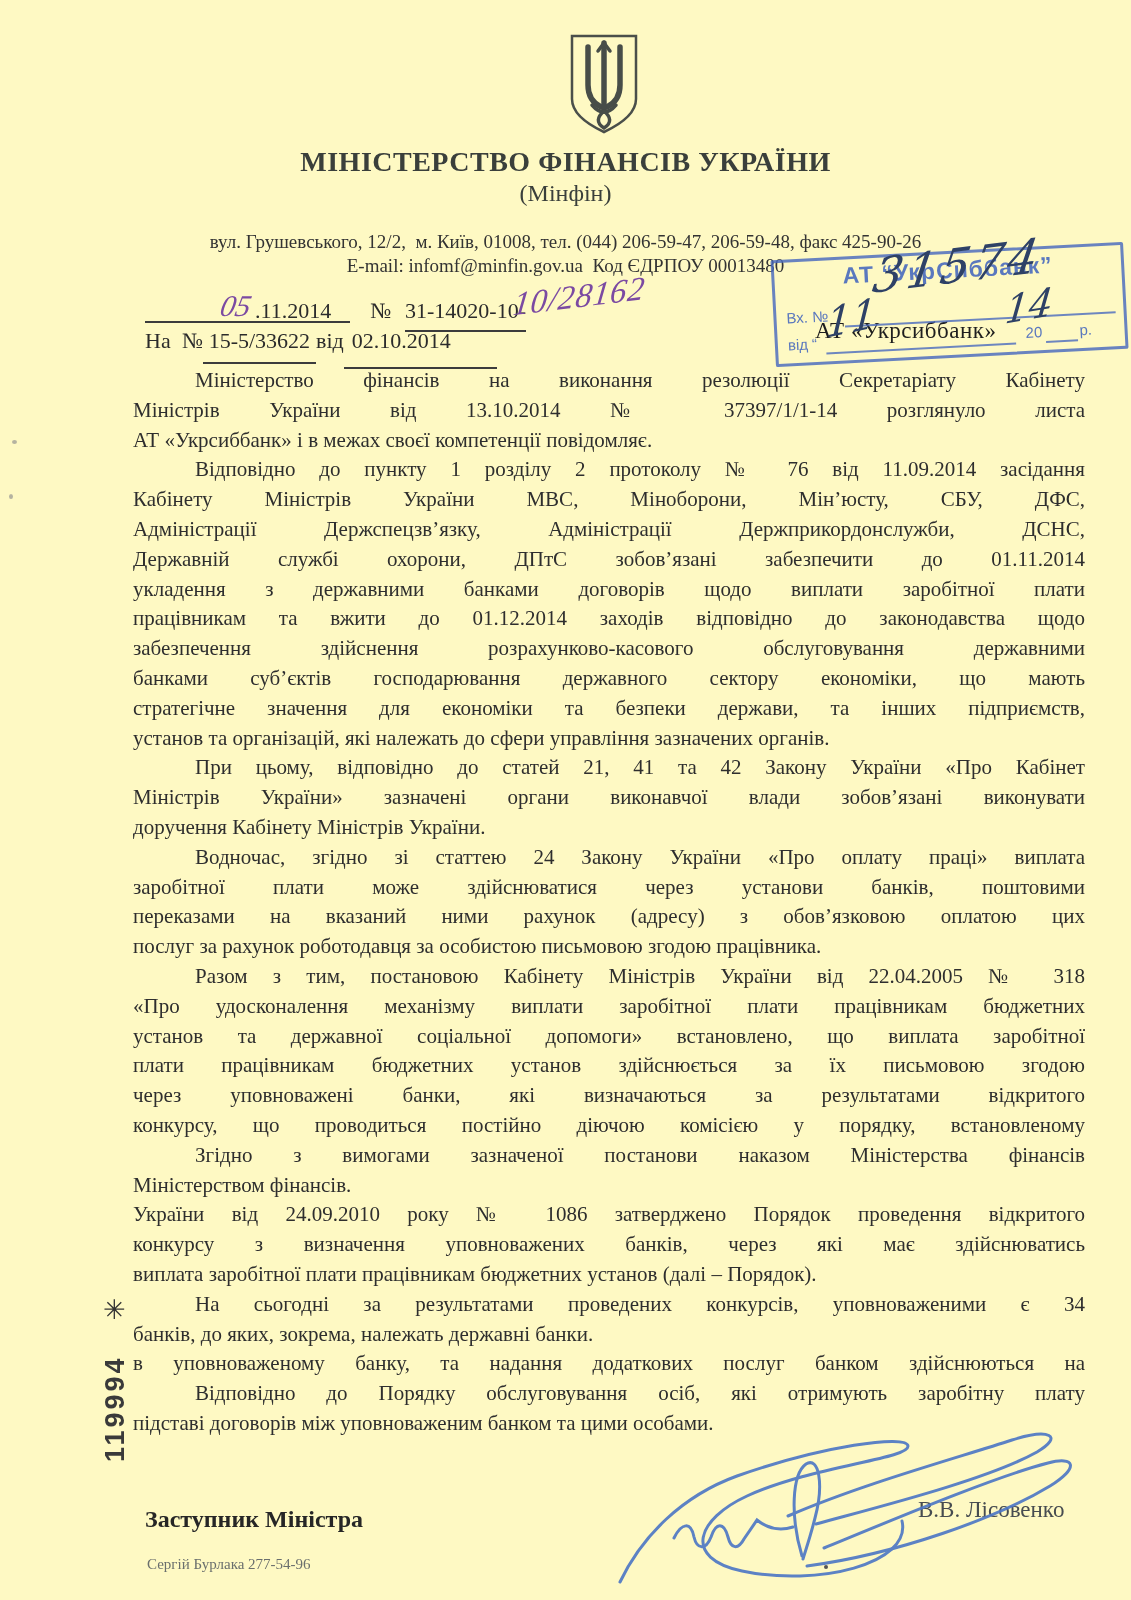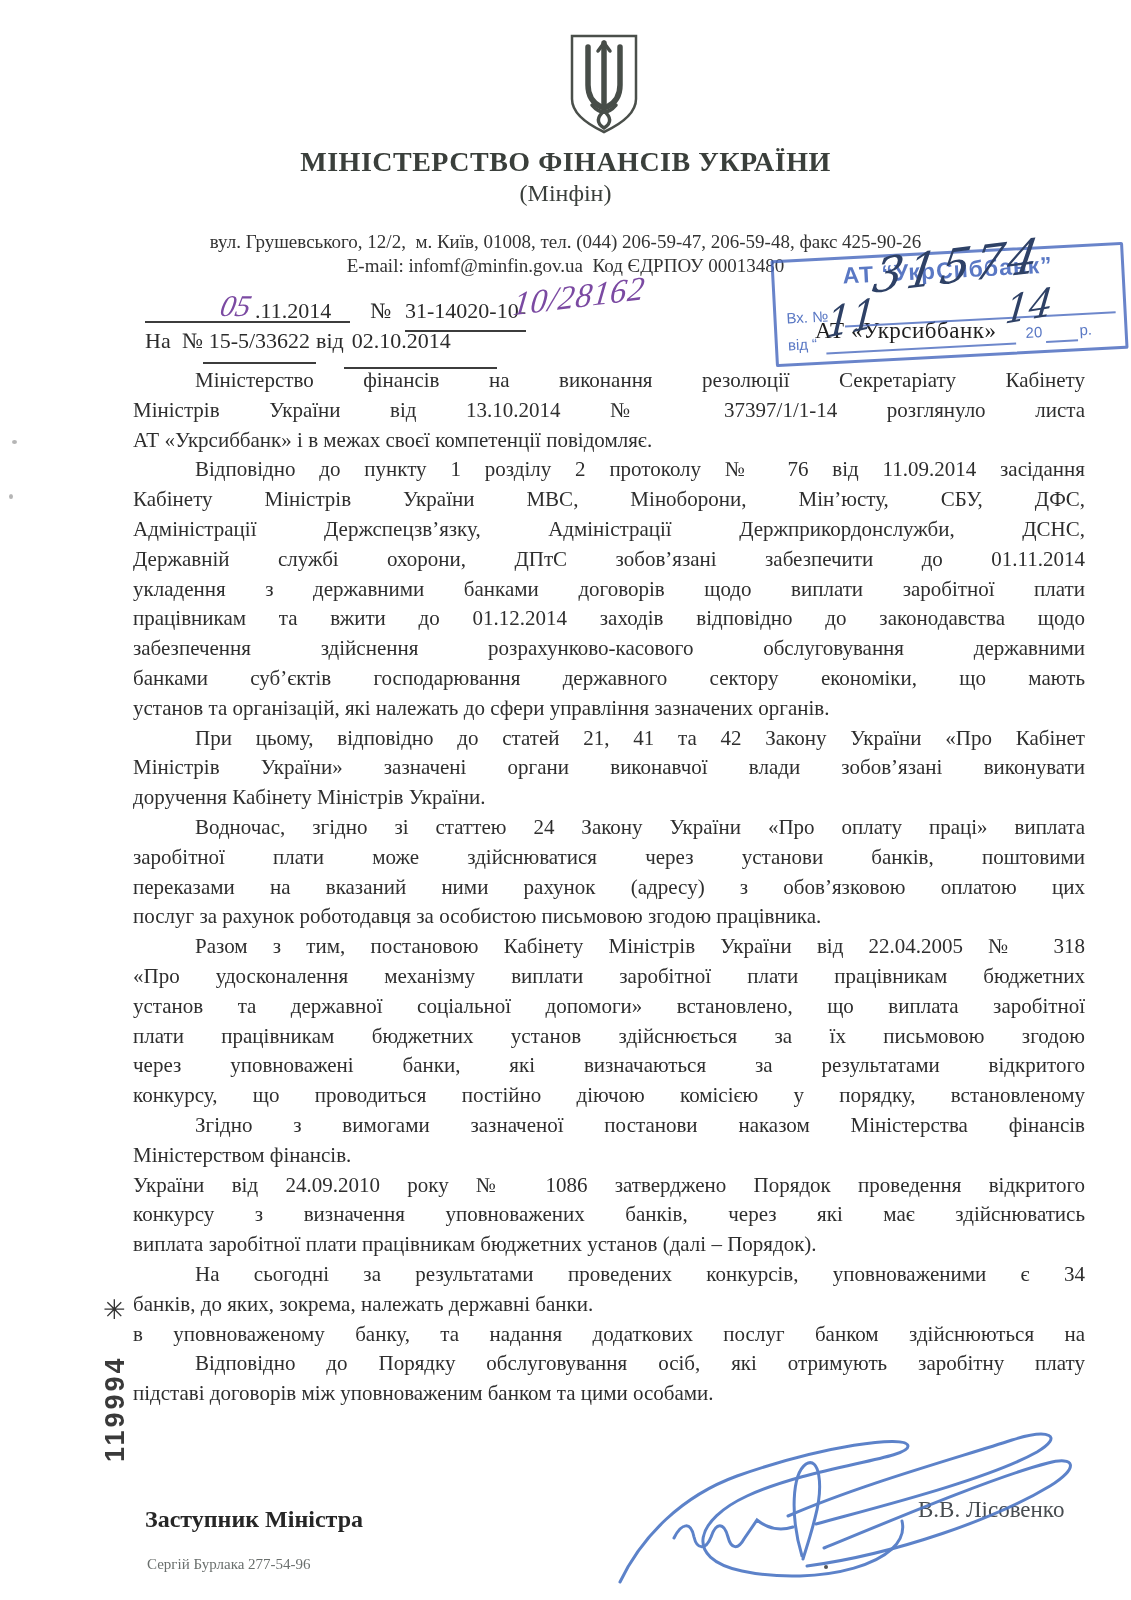--- a/index.html
+++ b/index.html
@@ -5,7 +5,7 @@
   html,body{margin:0;padding:0;background:#e8e8e8;}
   .page{
     position:relative;width:1131px;height:1600px;margin:0 auto;
-    background:#ffffff;overflow:hidden;
+    background:#fef9c3;overflow:hidden;
     font-family:"Liberation Serif", serif;color:#2e2e2e;
   }
   .abs{position:absolute;}

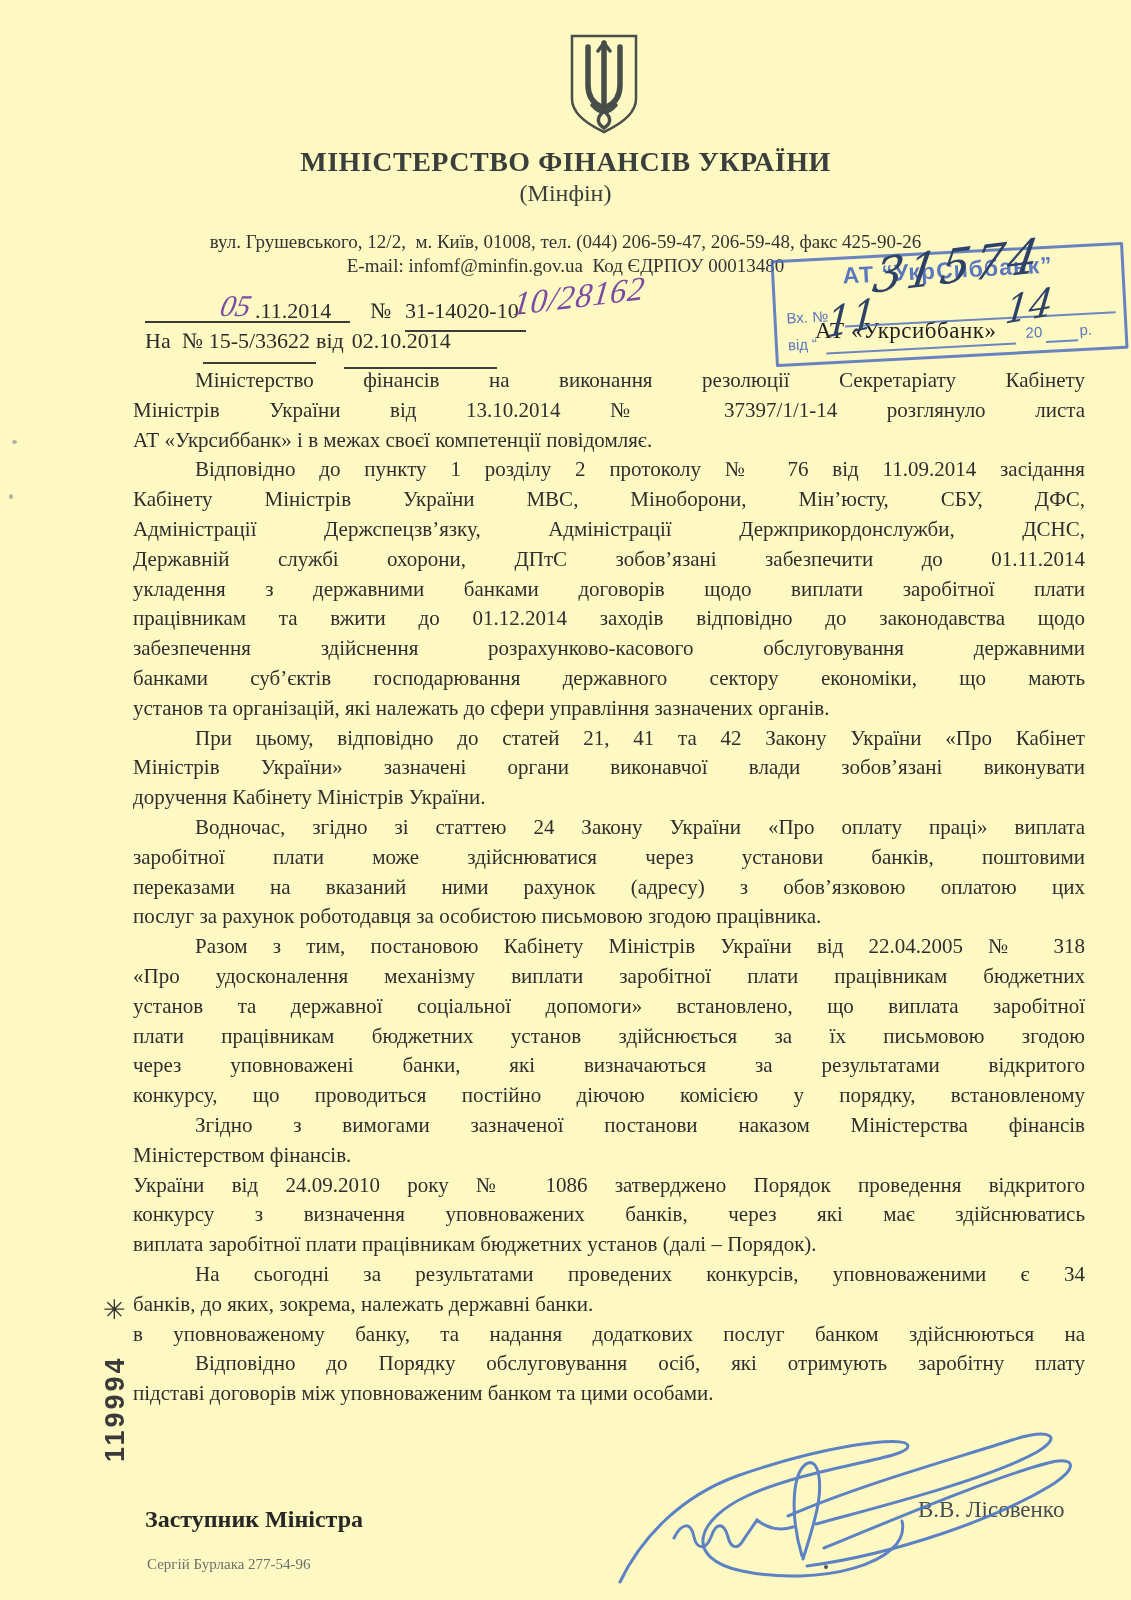--- a/index.html
+++ b/index.html
@@ -125,6 +125,7 @@
       <div class="line">працівникам та вжити до 01.12.2014 заходів відповідно до законодавства щодо</div>
       <div class="line">забезпечення здійснення розрахунково-касового обслуговування державними</div>
       <div class="line">банками суб’єктів господарювання державного сектору економіки, що мають</div>
+      <div class="line">стратегічне значення для економіки та безпеки держави, та інших підприємств,</div>
       <div class="line last">установ та організацій, які належать до сфери управління зазначених органів.</div>
       <div class="line first">При цьому, відповідно до статей 21, 41 та 42 Закону України «Про Кабінет</div>
       <div class="line">Міністрів України» зазначені органи виконавчої влади зобов’язані виконувати</div>

